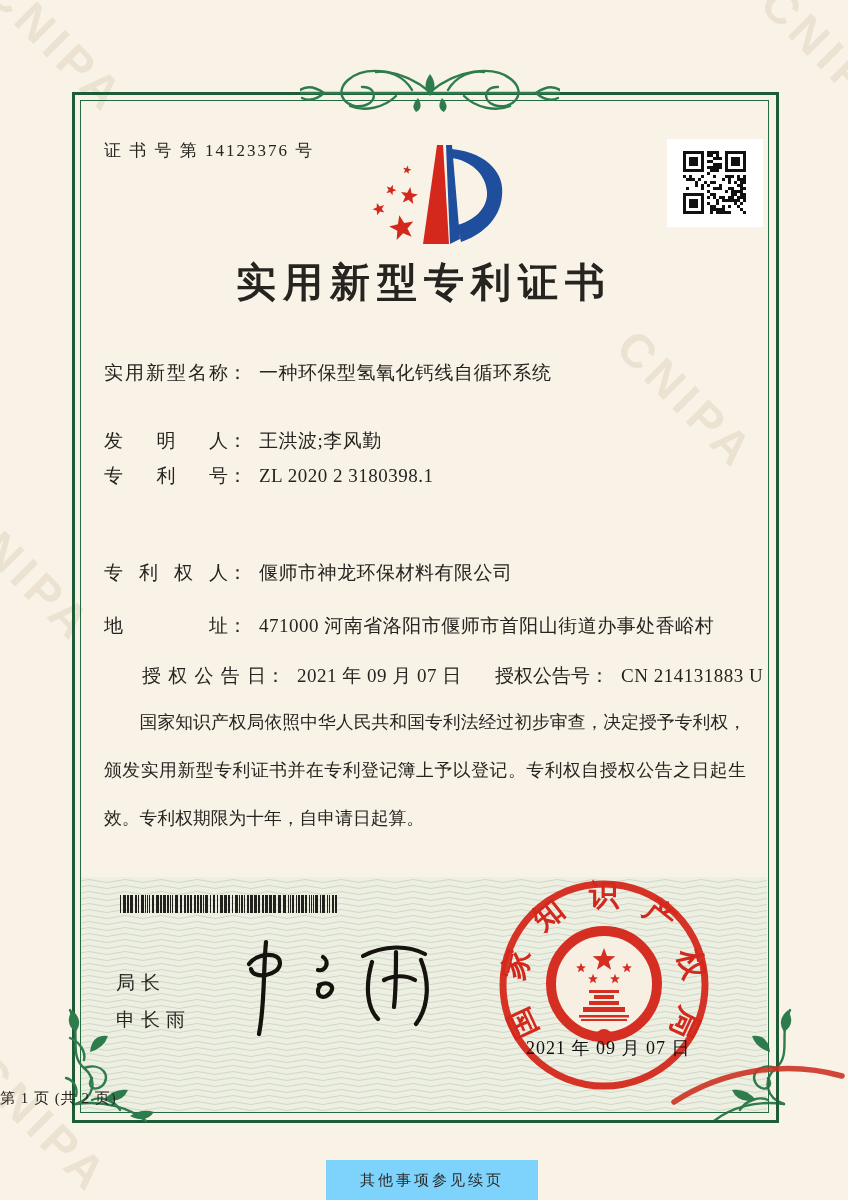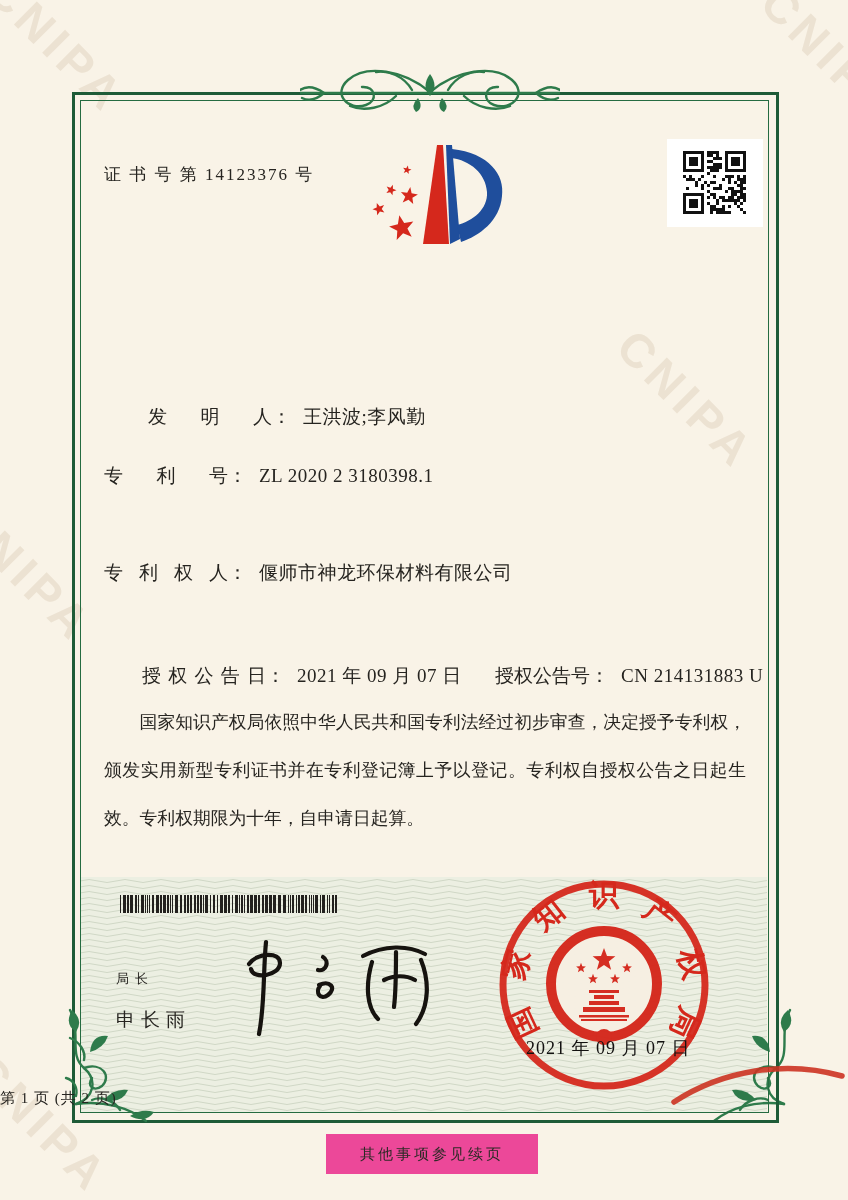--- a/index.html
+++ b/index.html
@@ -18,7 +18,7 @@
   .frame-inner{position:absolute;left:80px;top:100px;width:687px;height:1011px;
       border:1.5px solid #256b41;z-index:3;pointer-events:none;}
   .abs{position:absolute;}
-  .certno{left:104px;top:139px;font-size:17px;letter-spacing:2px;z-index:4;margin-top:24px;}
+  .certno{left:104px;top:139px;font-size:17px;letter-spacing:2px;z-index:4;}
   .title{left:0;right:0;top:255px;text-align:center;font-size:40px;font-weight:700;
       letter-spacing:7px;z-index:4;}
   .field-row{left:104px;width:660px;font-size:19px;z-index:4;white-space:nowrap;}

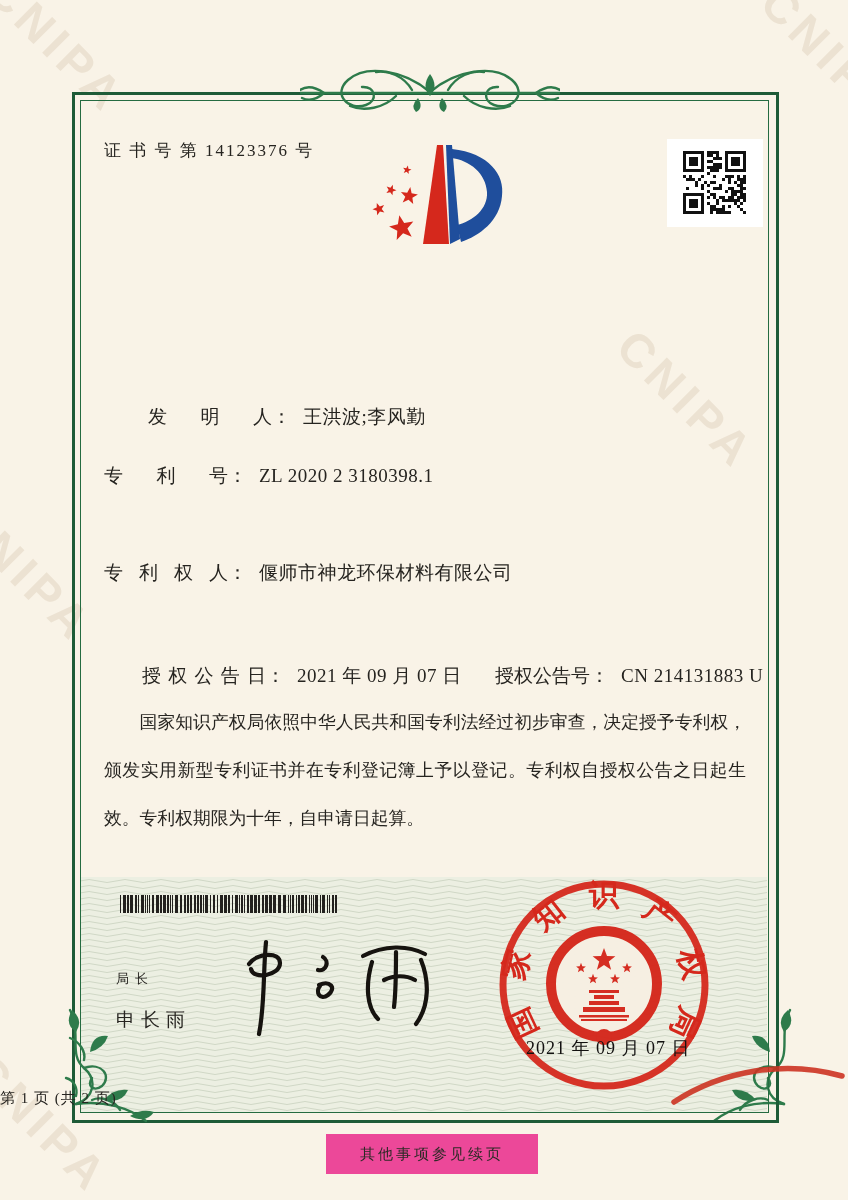--- a/index.html
+++ b/index.html
@@ -294,6 +294,7 @@
       <rect x="6" y="48" width="9" height="9" fill="#111"></rect>
     </svg>
 
+  <div class="abs title">实用新型专利证书</div>
 
   <div class="abs field-row" style="top:404px;margin-left:44px;">
     <span class="flabel">发明人</span><span class="fcolon">：</span><span class="fvalue">王洪波;李风勤</span>

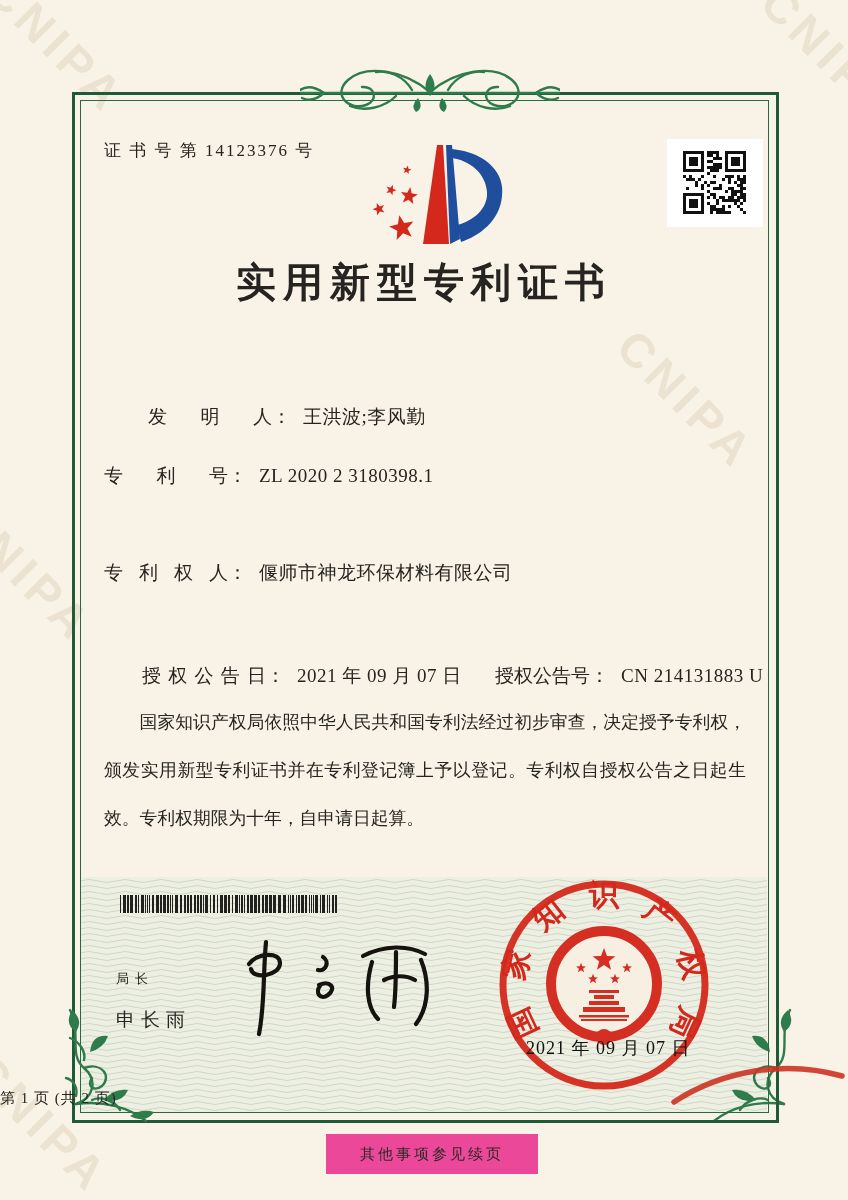--- a/index.html
+++ b/index.html
@@ -296,6 +296,9 @@
 
   <div class="abs title">实用新型专利证书</div>
 
+  <div class="abs field-row" style="top:360px;">
+    <span class="flabel">实用新型名称</span><span class="fcolon">：</span><span class="fvalue">一种环保型氢氧化钙线自循环系统</span>
+  </div>
   <div class="abs field-row" style="top:404px;margin-left:44px;">
     <span class="flabel">发明人</span><span class="fcolon">：</span><span class="fvalue">王洪波;李风勤</span>
   </div>

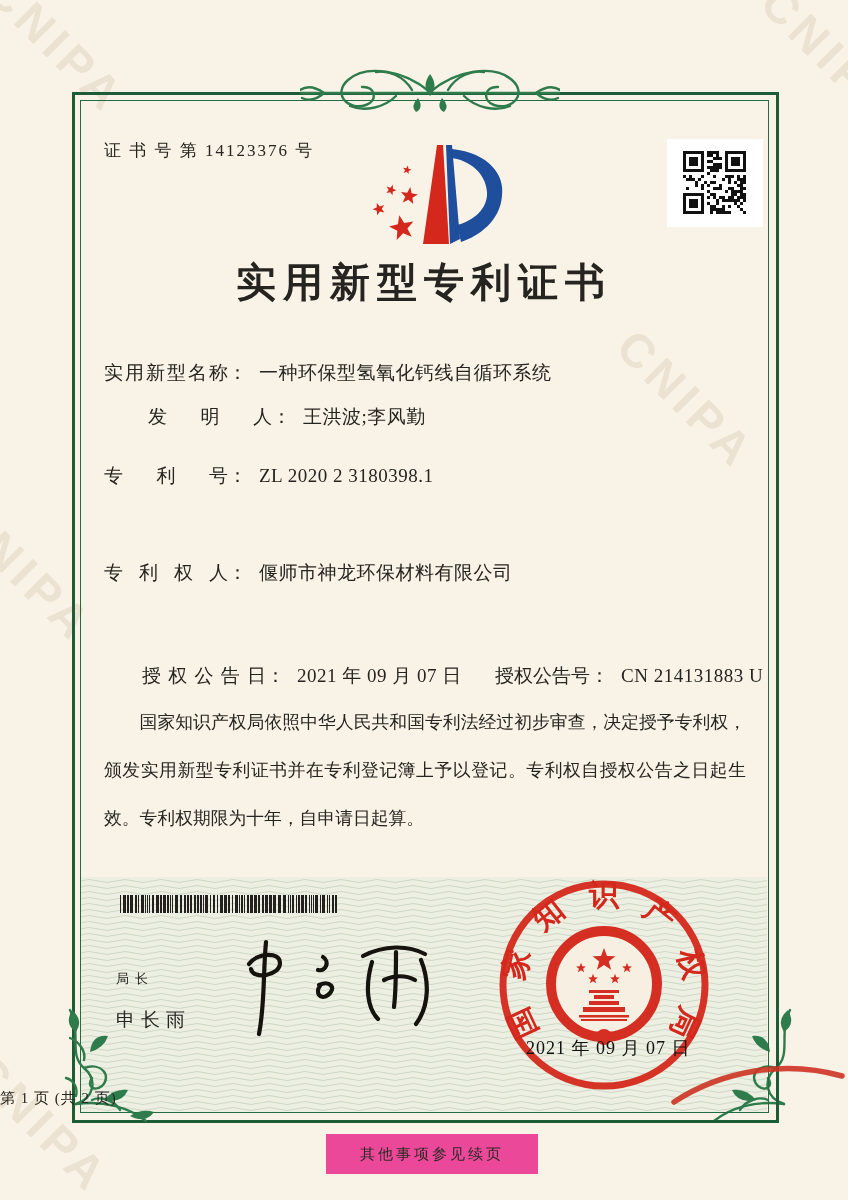--- a/index.html
+++ b/index.html
@@ -299,7 +299,7 @@
   <div class="abs field-row" style="top:360px;">
     <span class="flabel">实用新型名称</span><span class="fcolon">：</span><span class="fvalue">一种环保型氢氧化钙线自循环系统</span>
   </div>
-  <div class="abs field-row" style="top:404px;margin-left:44px;">
+  <div class="abs field-row" style="top:428px;">
     <span class="flabel">发明人</span><span class="fcolon">：</span><span class="fvalue">王洪波;李风勤</span>
   </div>
   <div class="abs field-row" style="top:463px;">

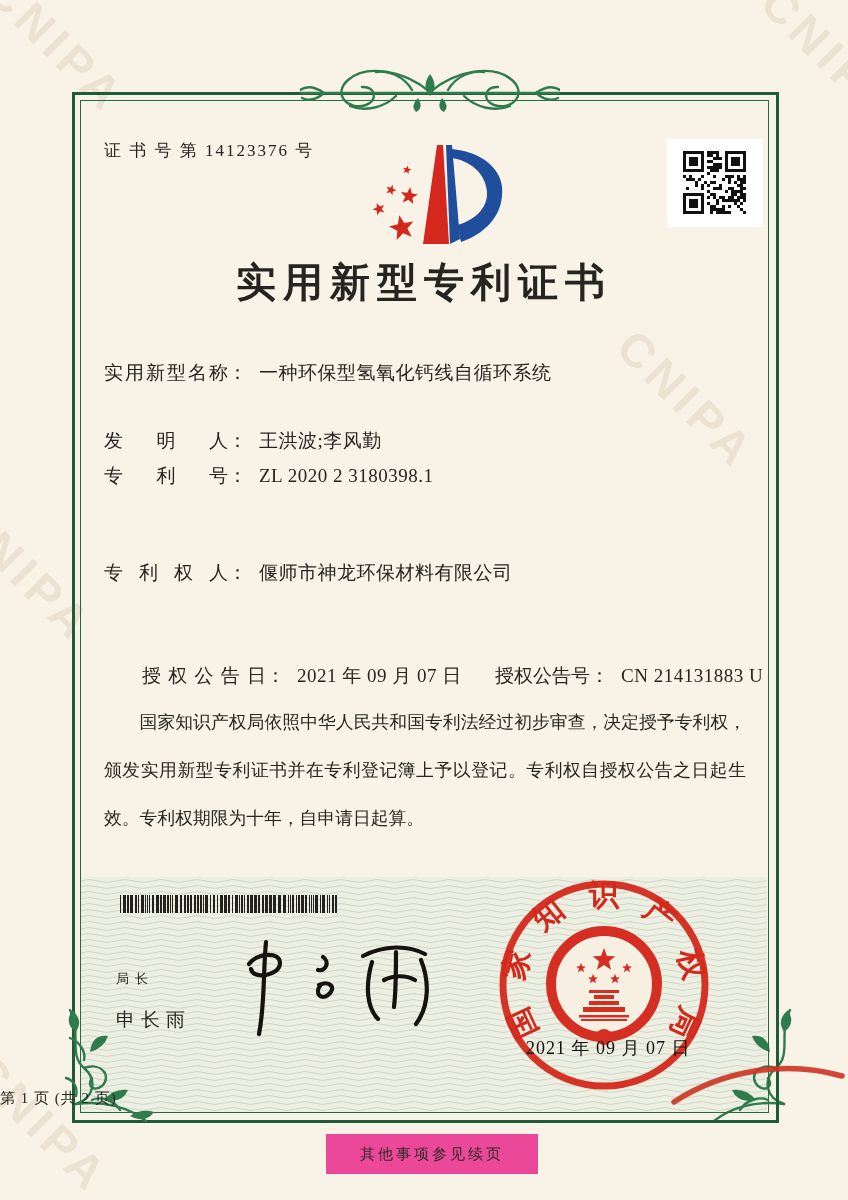--- a/index.html
+++ b/index.html
@@ -308,6 +308,9 @@
   <div class="abs field-row" style="top:560px;">
     <span class="flabel">专利权人</span><span class="fcolon">：</span><span class="fvalue">偃师市神龙环保材料有限公司</span>
   </div>
+  <div class="abs field-row" style="top:613px;">
+    <span class="flabel">地址</span><span class="fcolon">：</span><span class="fvalue">471000 河南省洛阳市偃师市首阳山街道办事处香峪村</span>
+  </div>
   <div class="abs field-row" style="top:663px;margin-left:38px;">
     <span class="flabel">授权公告日</span><span class="fcolon">：</span><span class="fvalue">2021 年 09 月 07 日</span>
     <span class="grant2">

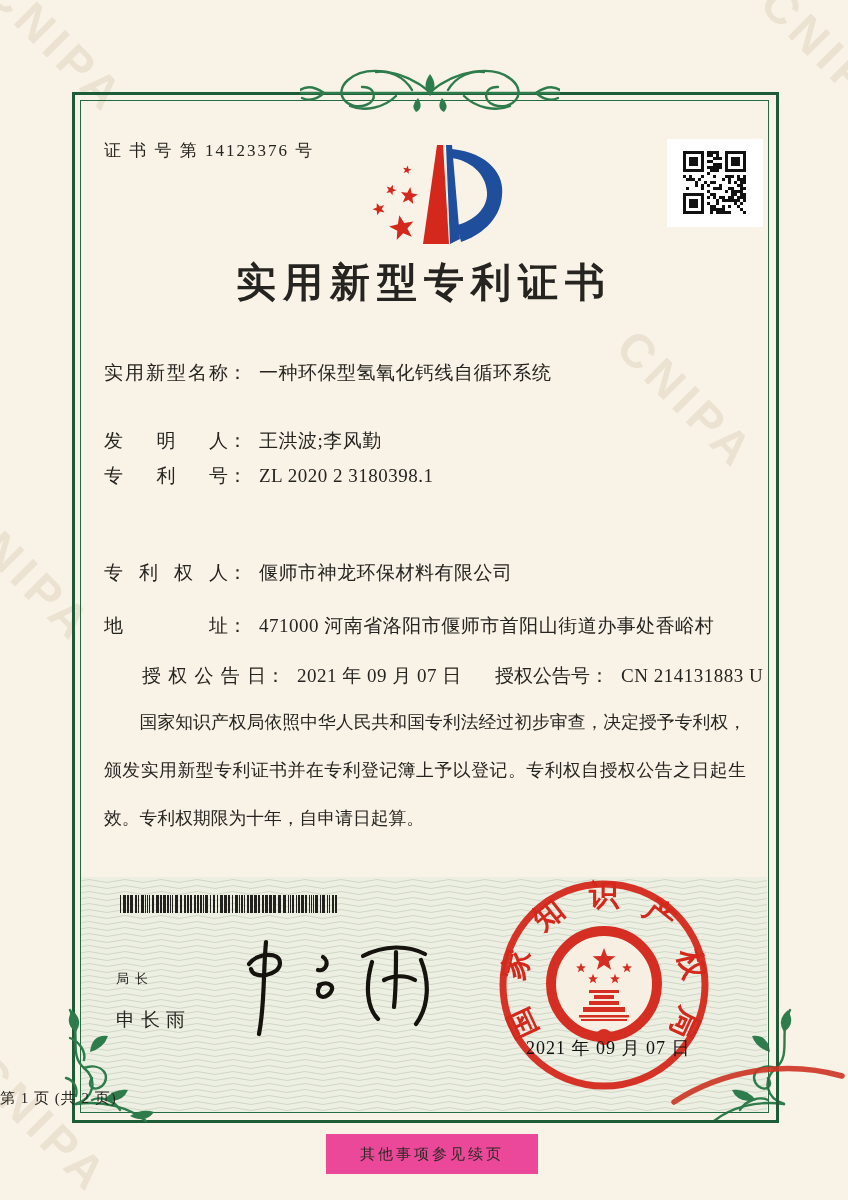--- a/index.html
+++ b/index.html
@@ -31,7 +31,7 @@
   .paras p{margin:0;text-indent:2em;}
   .waves{left:80px;top:877px;z-index:1;}
   .barcode{left:120px;top:895px;z-index:5;}
-  .signer-title{left:116px;top:970px;font-size:13px;letter-spacing:6px;z-index:5;}
+  .signer-title{left:116px;top:970px;font-size:19px;letter-spacing:6px;z-index:5;}
   .signer-name{left:116px;top:1007px;font-size:19px;letter-spacing:6px;z-index:5;}
   .sig-svg{left:235px;top:928px;z-index:6;}
   .seal-svg{left:495px;top:878px;z-index:5;}

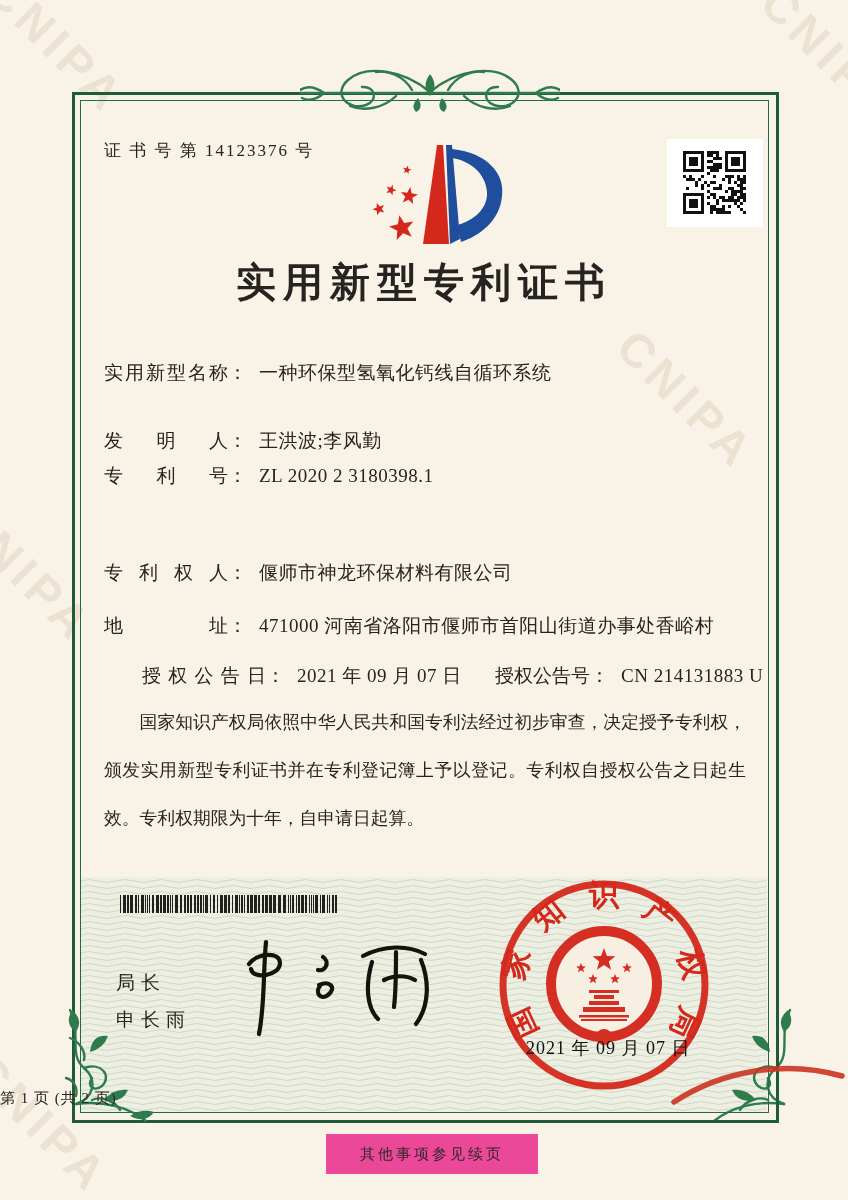--- a/index.html
+++ b/index.html
@@ -37,7 +37,7 @@
   .seal-svg{left:495px;top:878px;z-index:5;}
   .seal-date{left:526px;top:1036px;font-size:18px;letter-spacing:1px;color:#121110;z-index:6;}
   .page-info{left:0;right:0;top:1089px;text-align:left;font-size:15px;letter-spacing:1px;z-index:4;}
-  .note-box{left:326px;top:1134px;width:212px;height:40px;background:#ec4899;z-index:4;
+  .note-box{left:326px;top:1160px;width:212px;height:40px;background:#7dd3fc;z-index:4;
       display:flex;align-items:center;justify-content:center;font-size:15px;letter-spacing:3px;color:#2c2a26;}
   .qr-box{left:667px;top:139px;width:96px;height:88px;background:#ffffff;z-index:4;}
   .qr-svg{left:683px;top:151px;z-index:5;}

